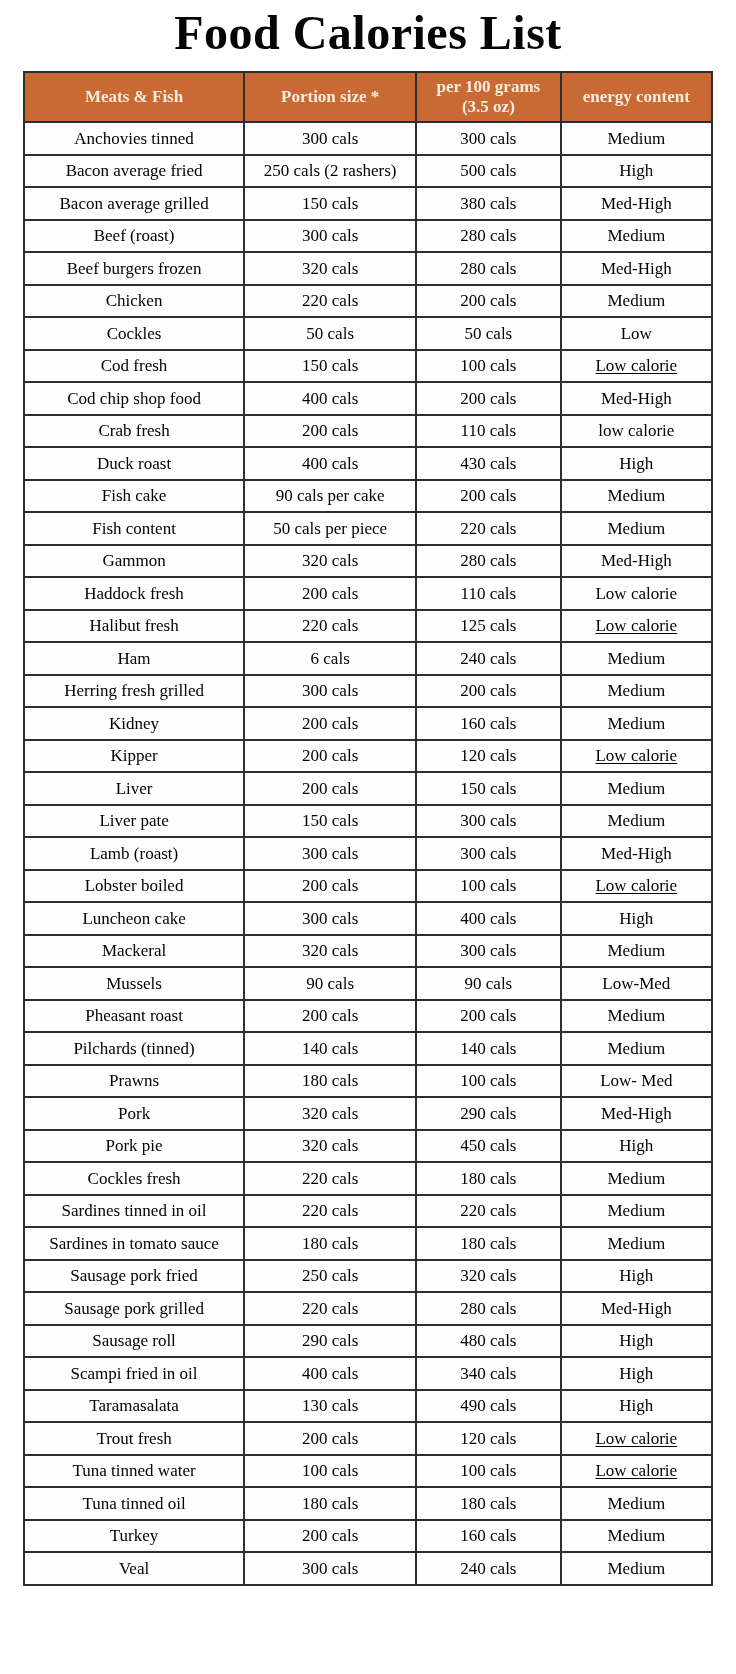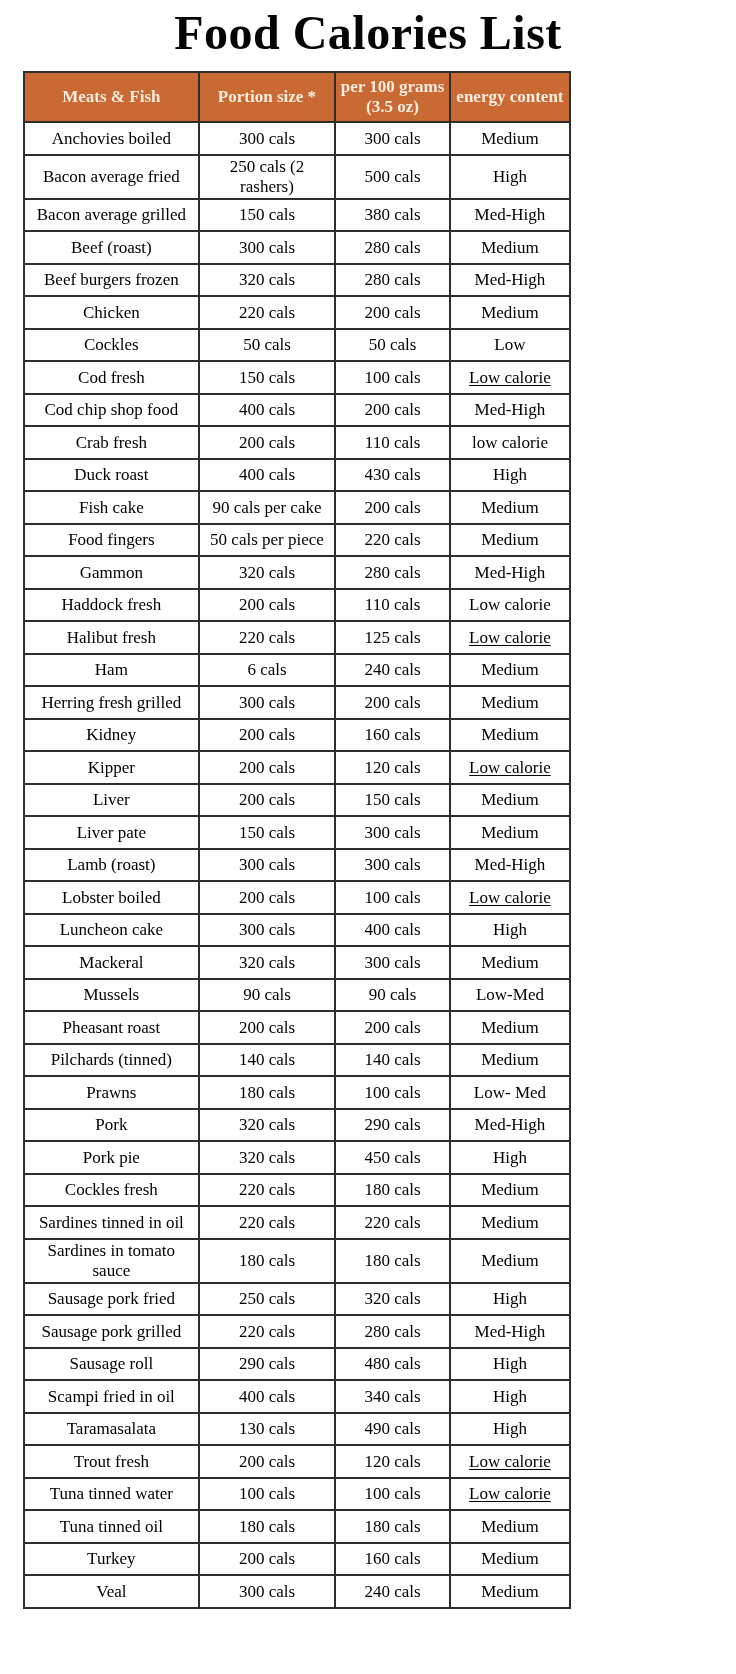--- a/index.html
+++ b/index.html
@@ -28,7 +28,7 @@
   table.calories {
     border-collapse: collapse;
     table-layout: fixed;
-    width: 548px;
+    width: 690px;
     margin: 7px 0 0 23px;
     border: 2px solid #252525;
   }

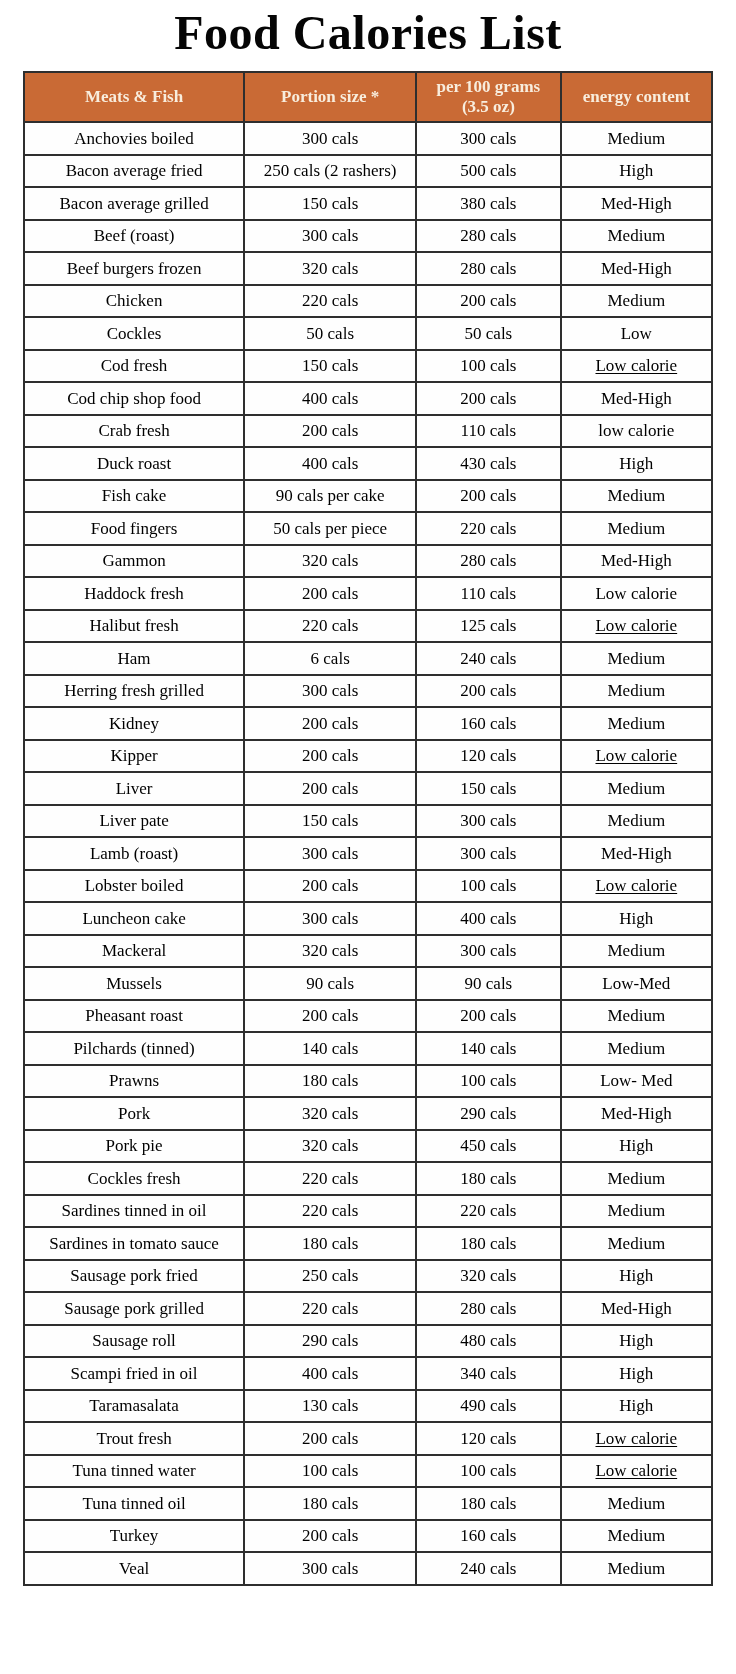--- a/index.html
+++ b/index.html
@@ -84,7 +84,7 @@
     </thead>
     <tbody>
         <tr>
-          <td>Anchovies boiled</td>
+          <td>Anchovies tinned</td>
           <td>300 cals</td>
           <td>300 cals</td>
           <td>Medium</td>

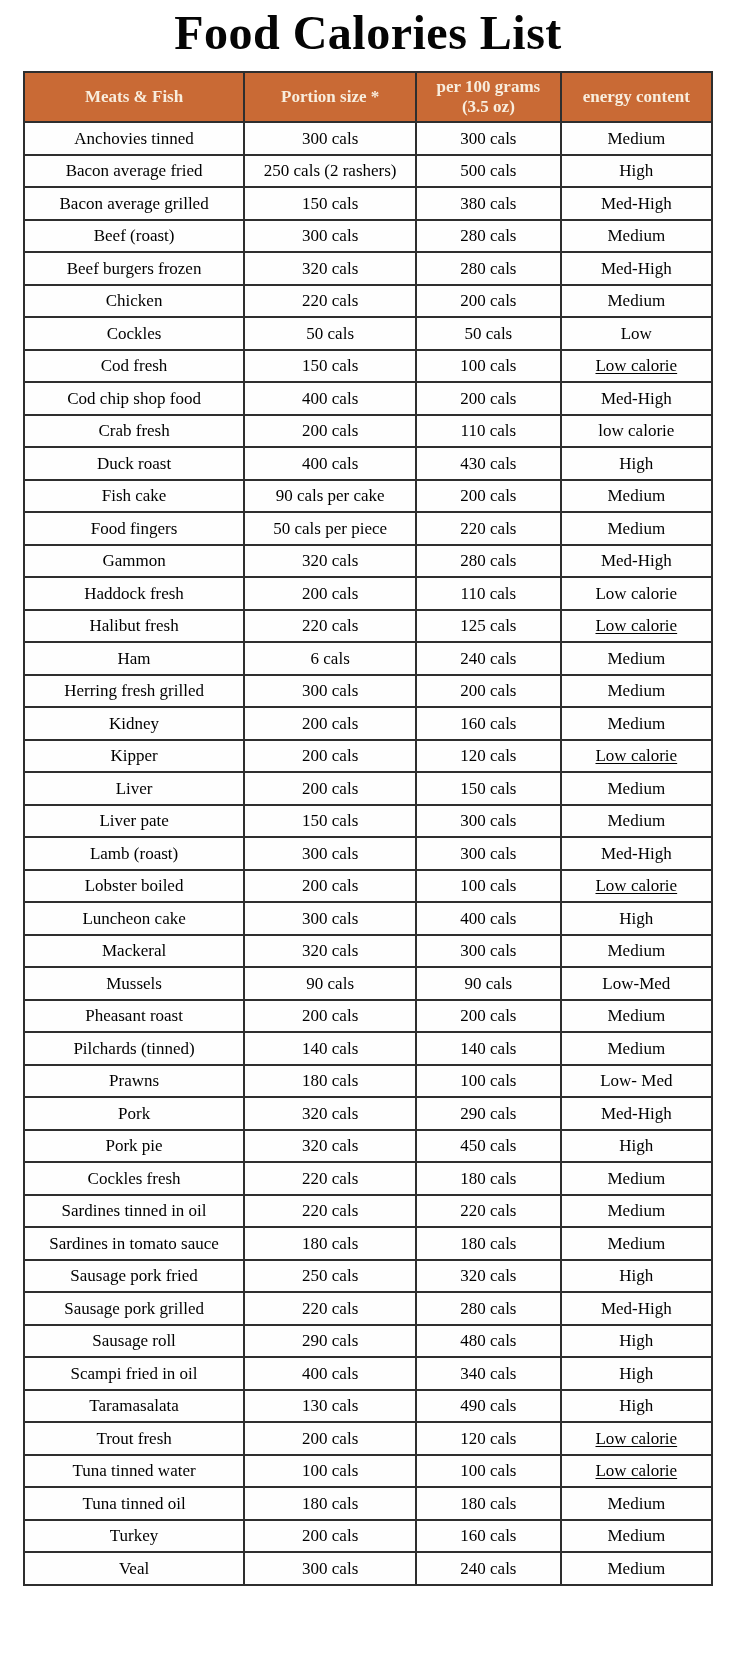--- a/index.html
+++ b/index.html
@@ -156,7 +156,7 @@
           <td>Medium</td>
         </tr>
         <tr>
-          <td>Food fingers</td>
+          <td>Fish content</td>
           <td>50 cals per piece</td>
           <td>220 cals</td>
           <td>Medium</td>

